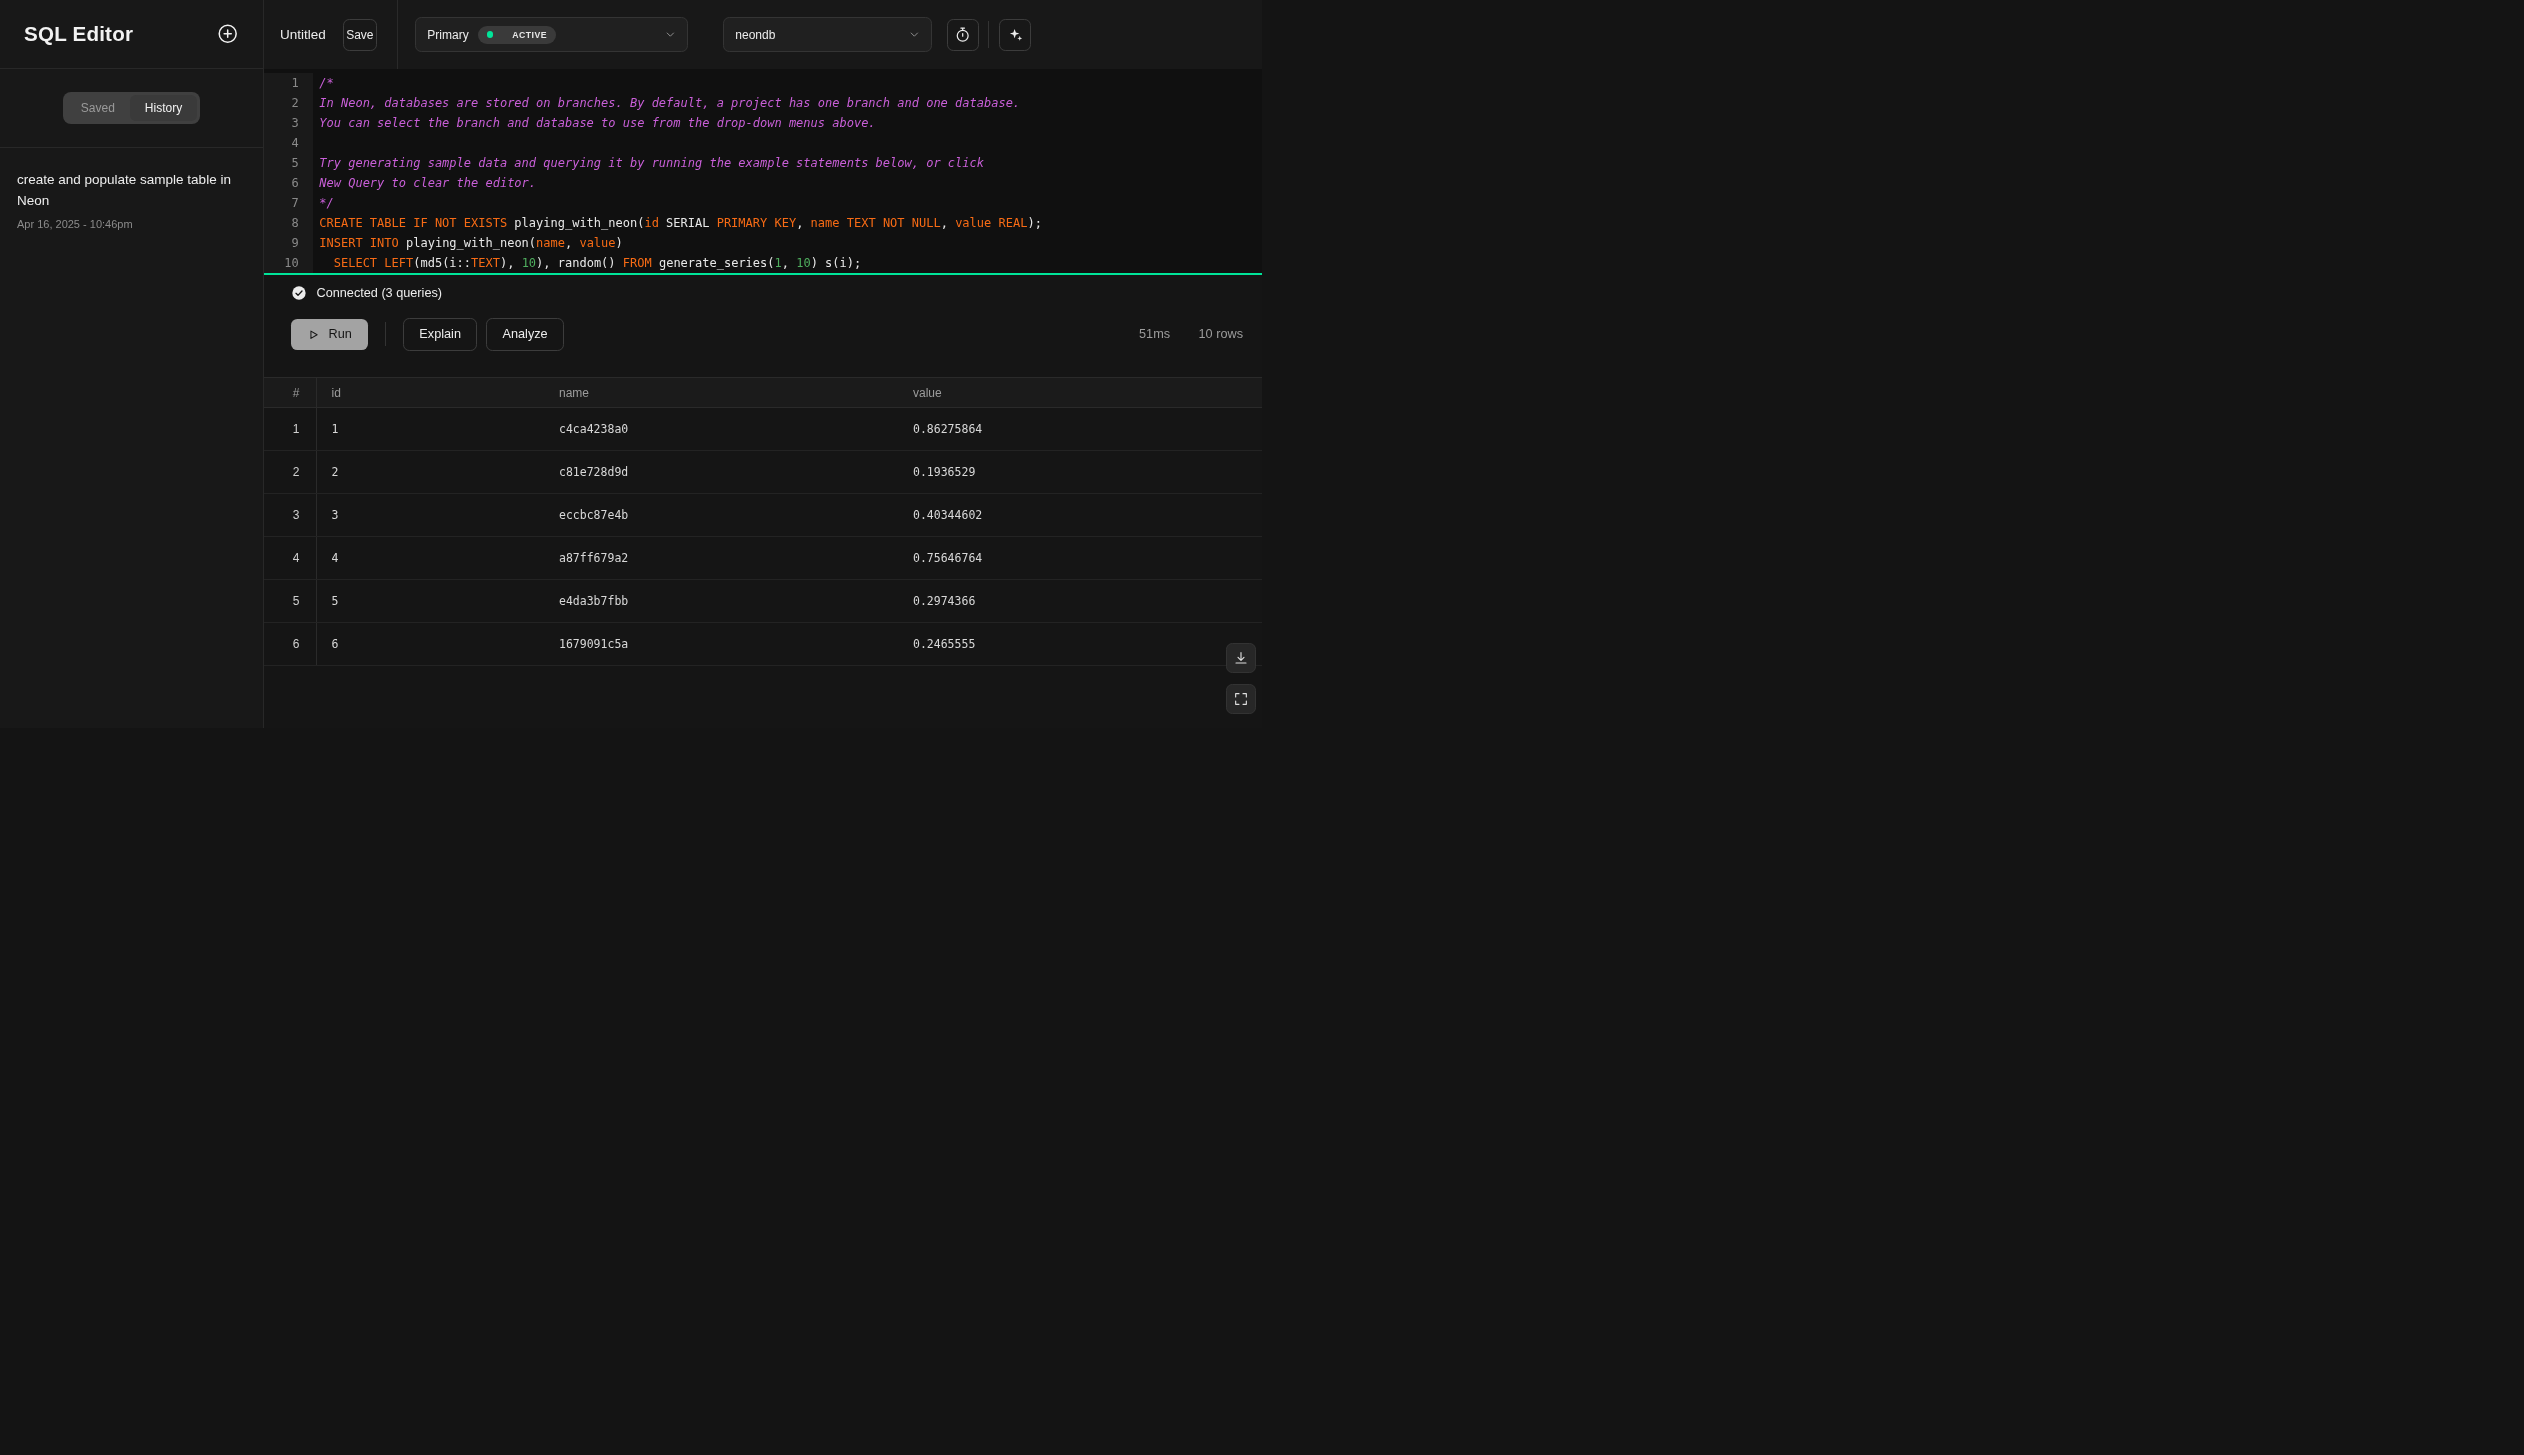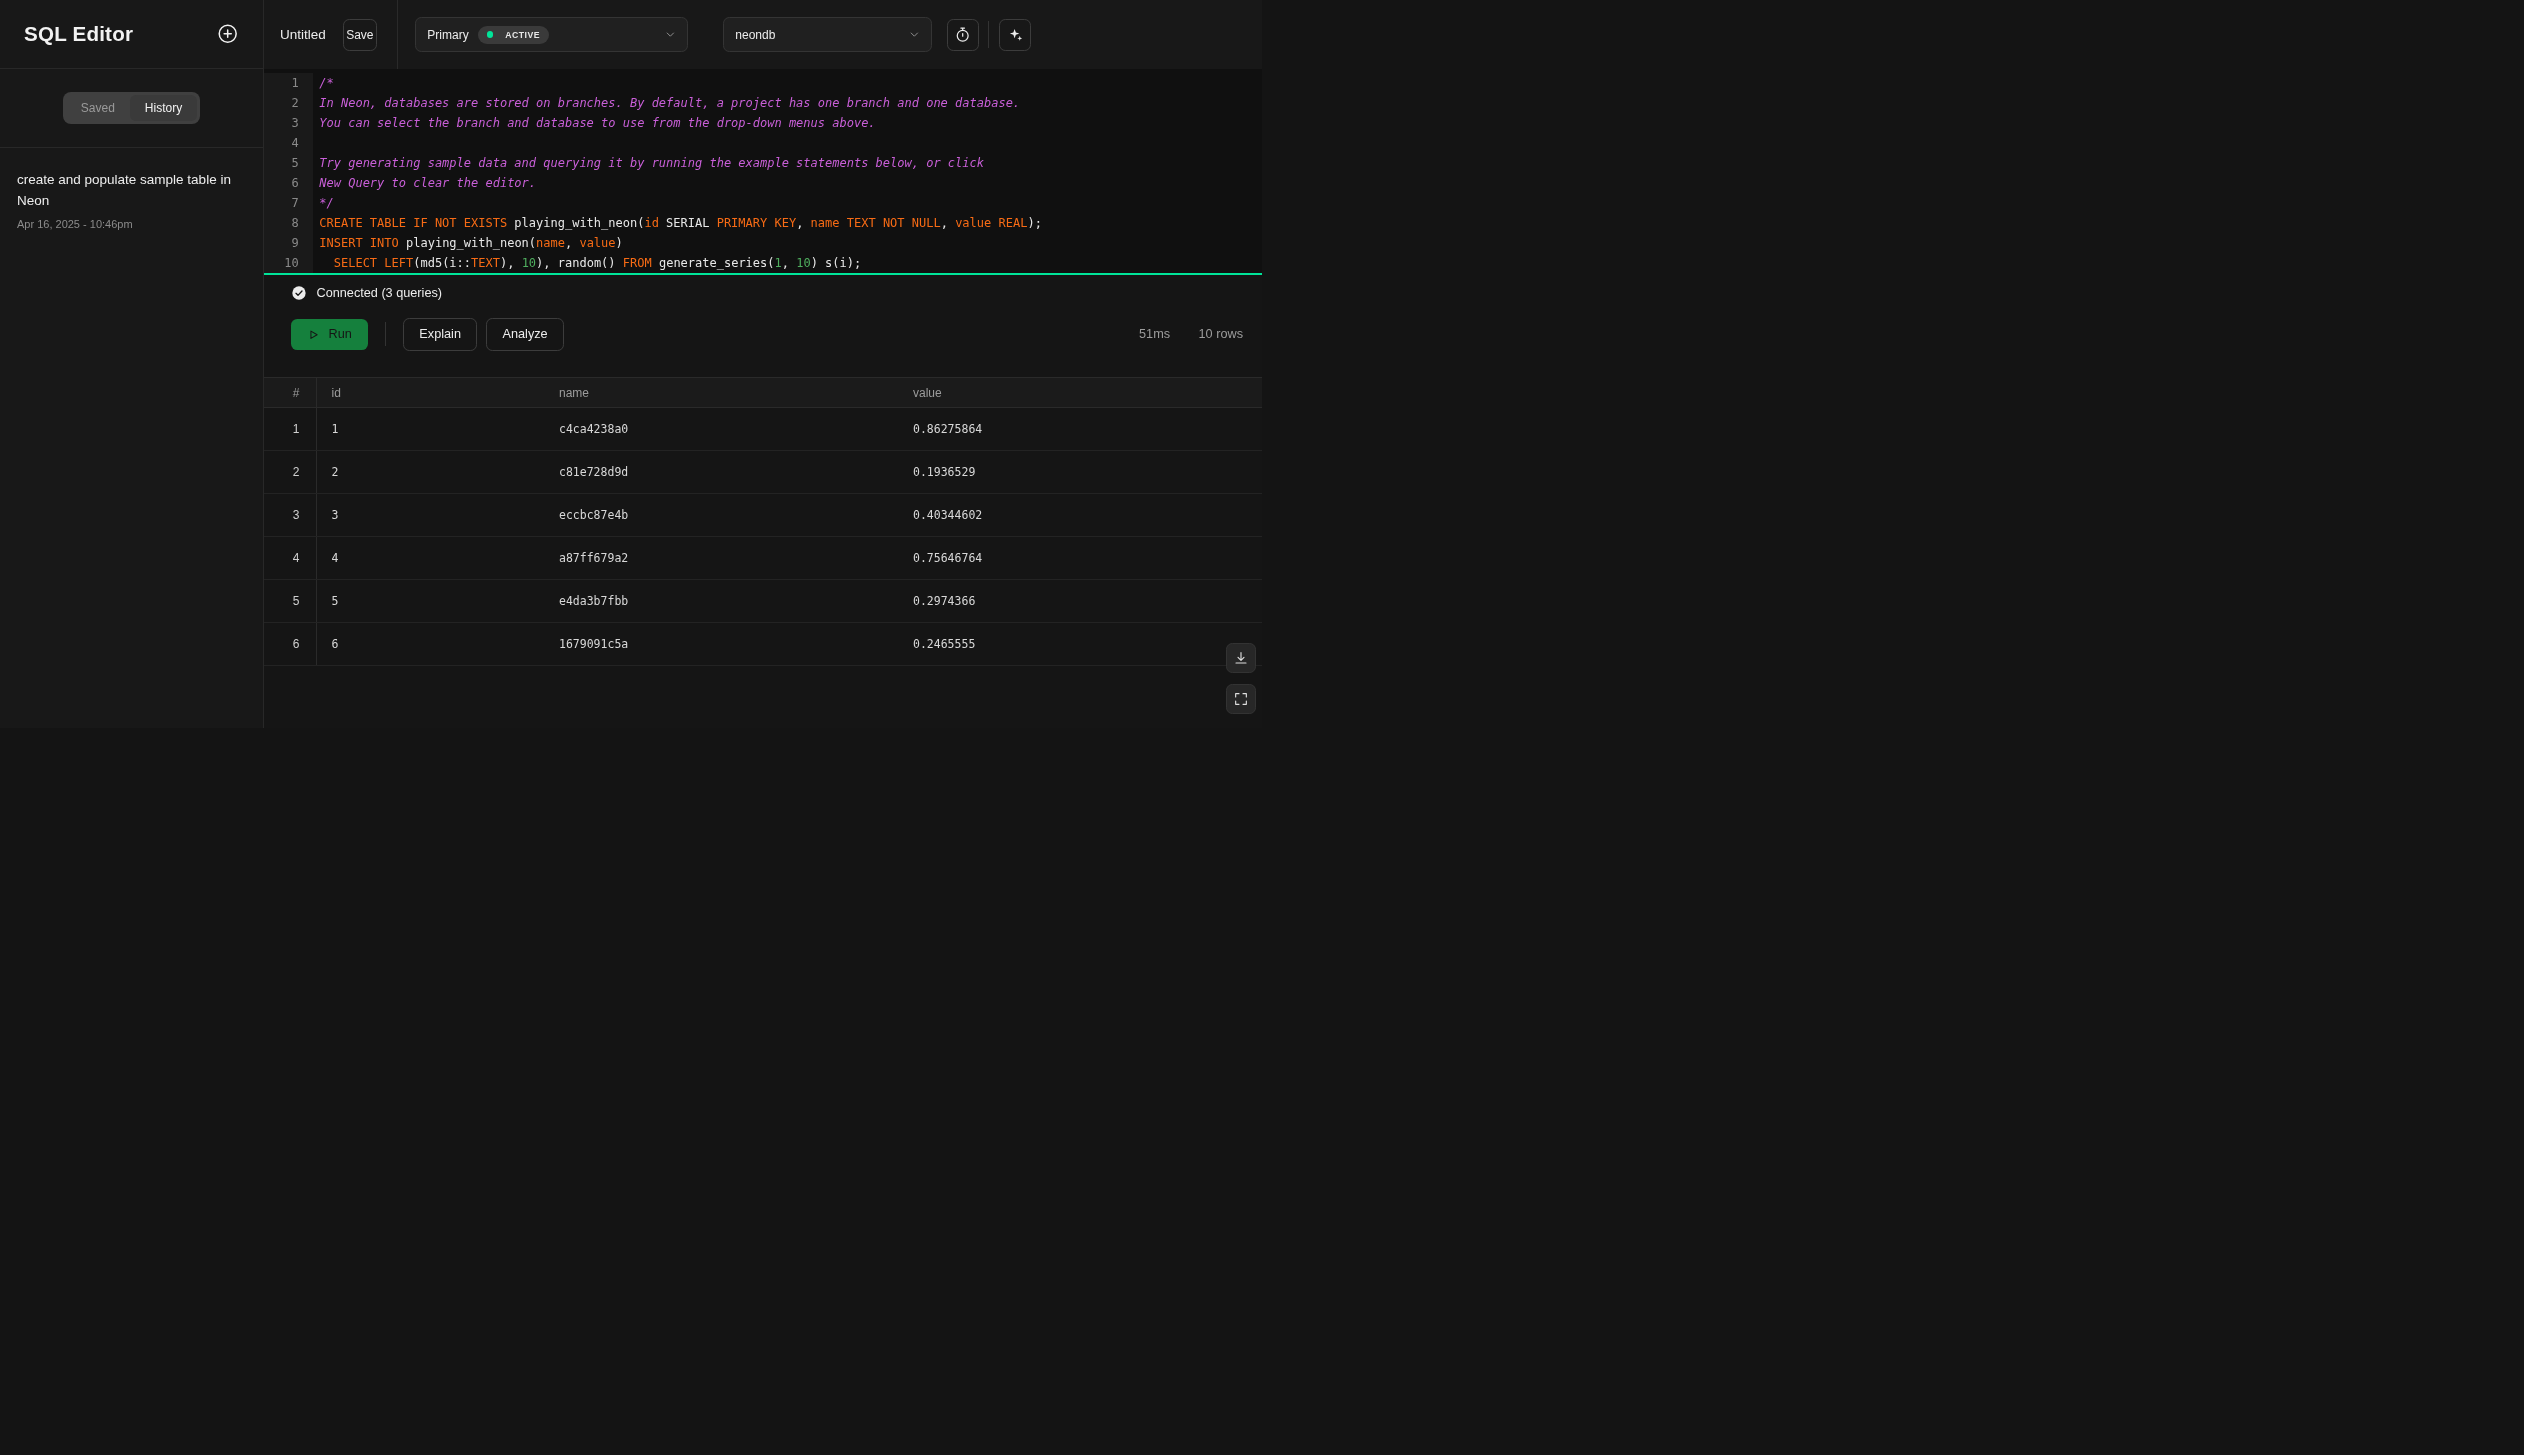--- a/index.html
+++ b/index.html
@@ -72,7 +72,7 @@
   .select-db { width: 209px; margin-left: 35px; }
   .select-label { font-size: 12px; color: #ececec; }
   .badge {
-    display: flex; align-items: center; gap: 12px;
+    display: flex; align-items: center; gap: 19px;
     background: #3a3a3a; border-radius: 792px; padding: 4px 8.7px; margin-left: 9.5px;
   }
   .badge-dot { width: 6.3px; height: 6.3px; border-radius: 50%; background: #00e599; }

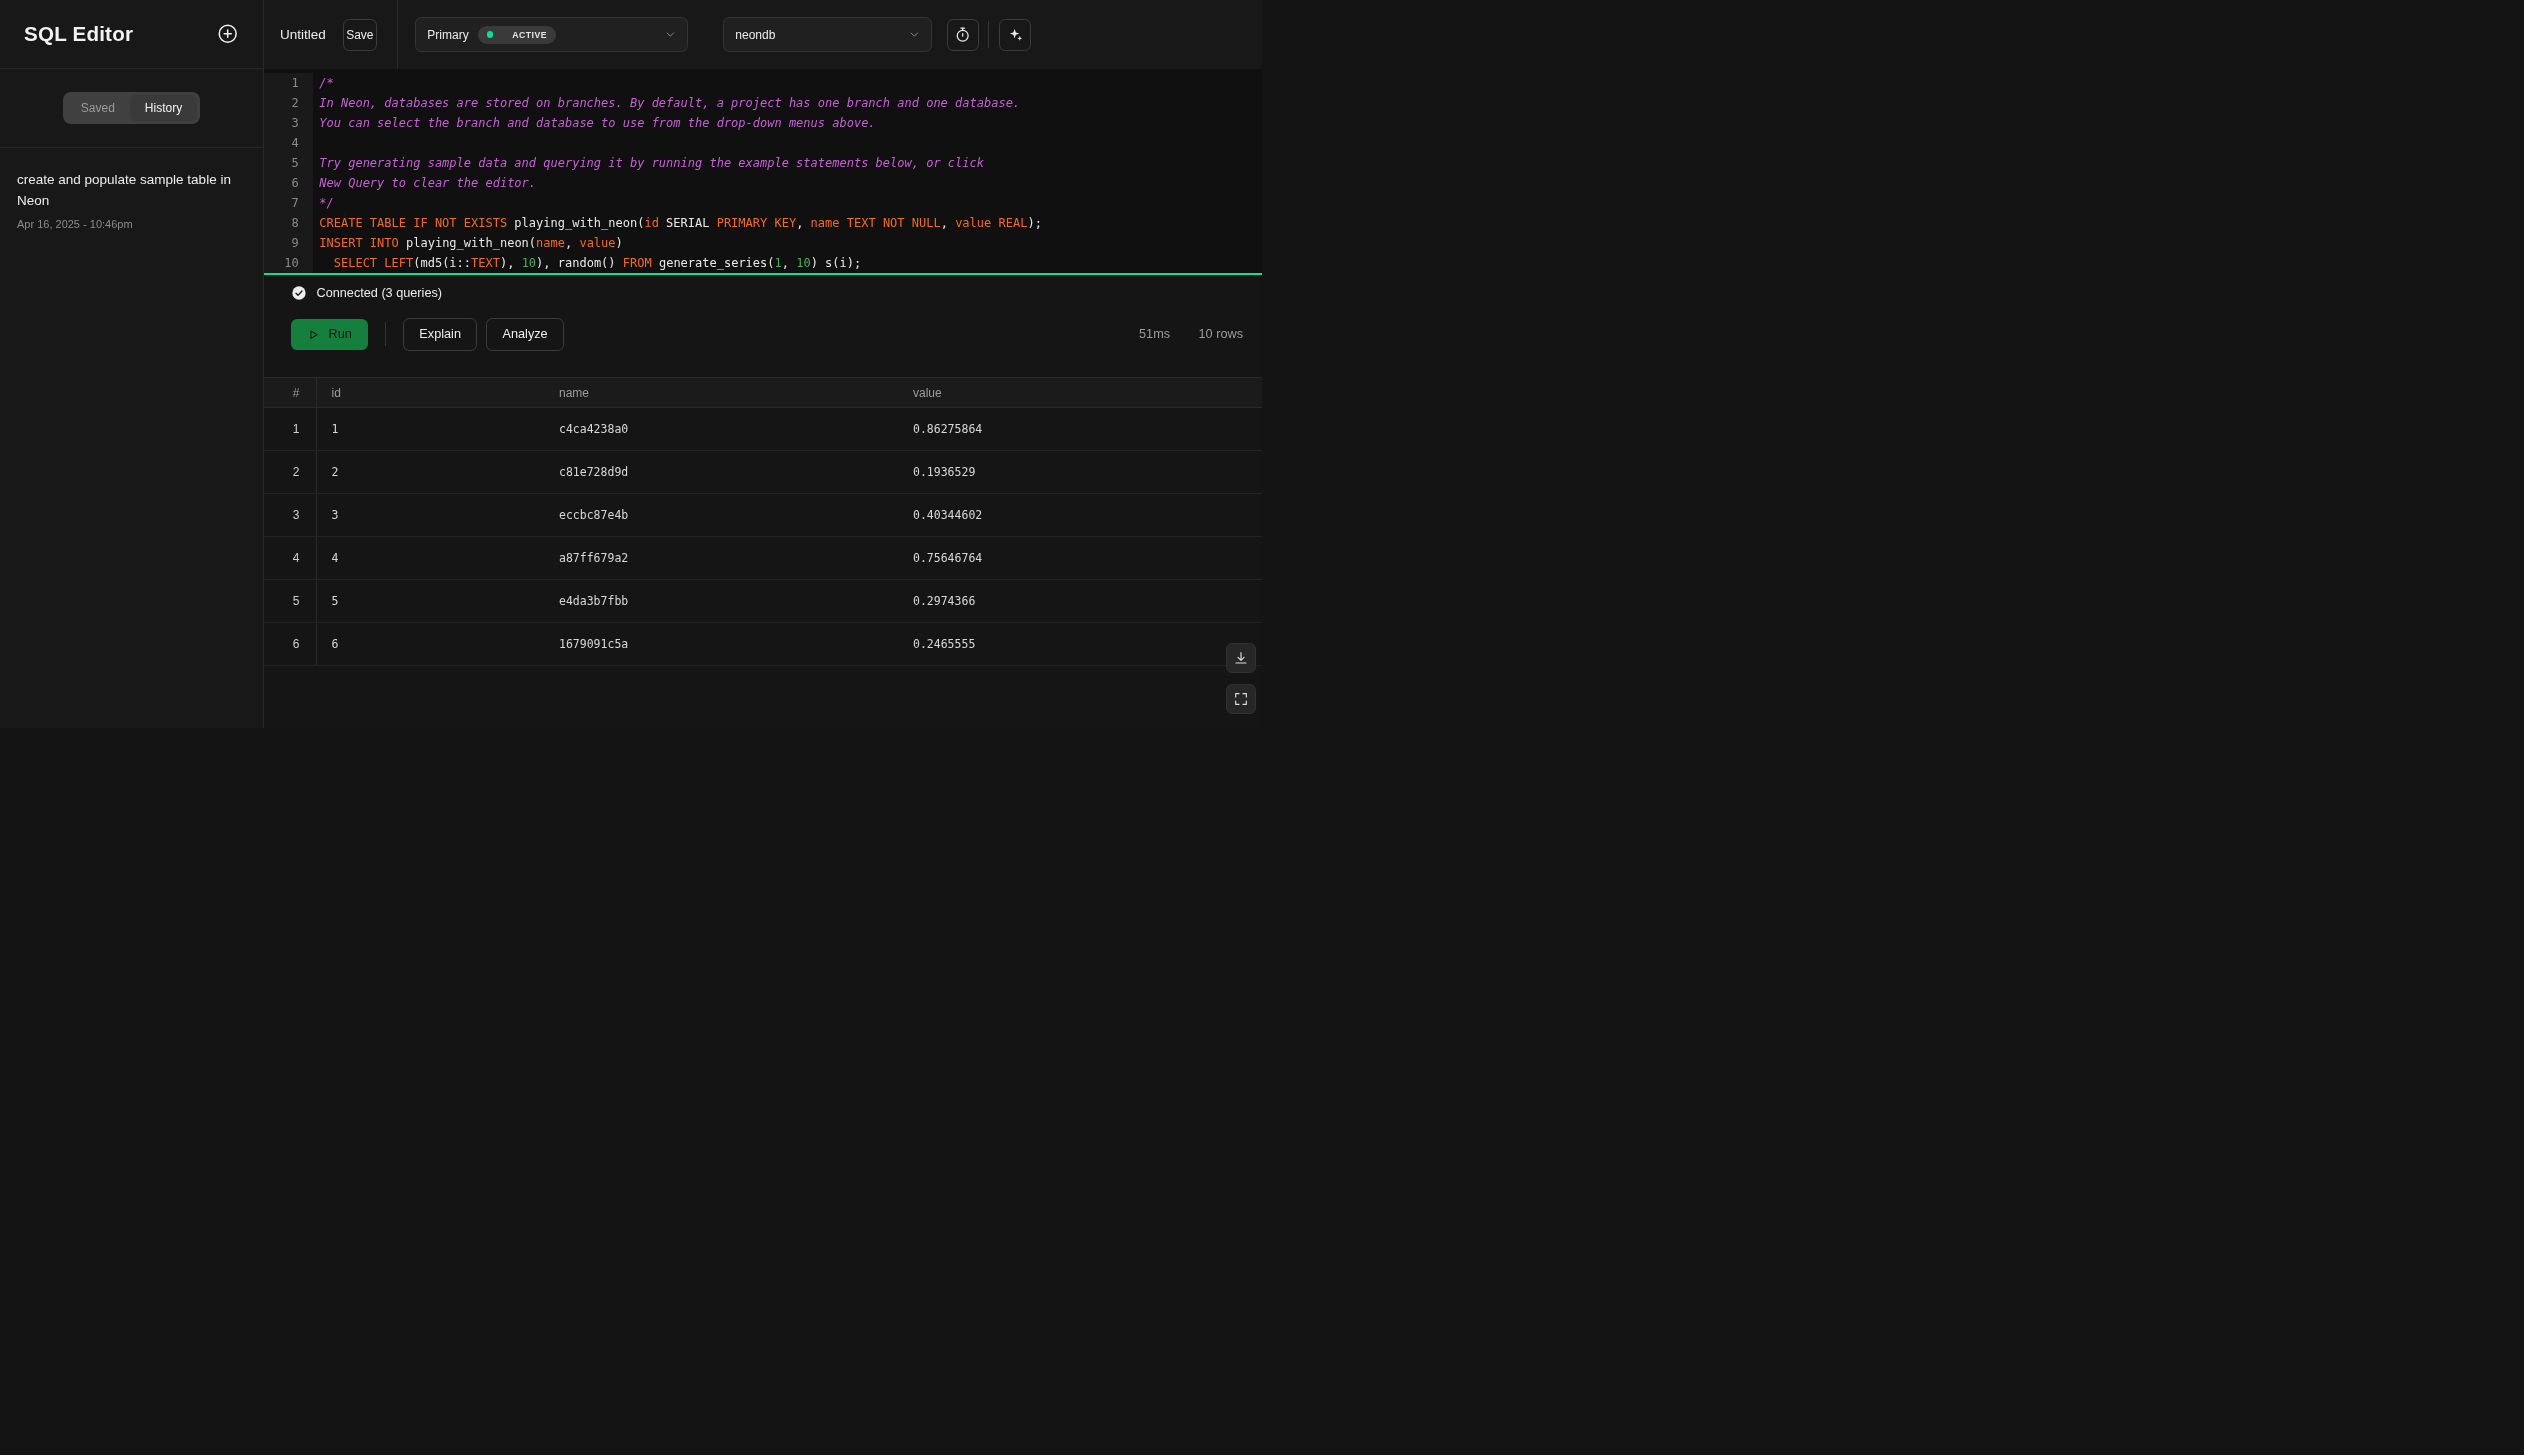--- a/index.html
+++ b/index.html
@@ -105,7 +105,7 @@
   .toolbar { height: 48px; min-height: 48px; display: flex; align-items: center; padding: 0 19px 0 27px; }
   .btn-run {
     display: flex; align-items: center; gap: 8px;
-    background: #15803d; color: #151515; border: none; border-radius: 6.3px;
+    background: #a3a3a3; color: #151515; border: none; border-radius: 6.3px;
     padding: 8.7px 16px; font-size: 12.7px; font-weight: 500; cursor: pointer; font-family: inherit;
   }
   .toolbar-divider { width: 0.8px; height: 24px; background: #333; margin: 0 17.4px; }

